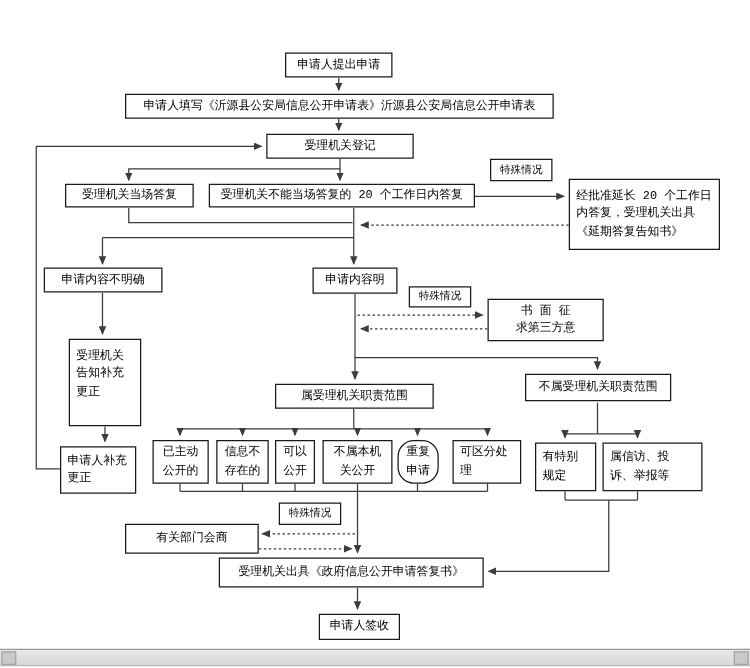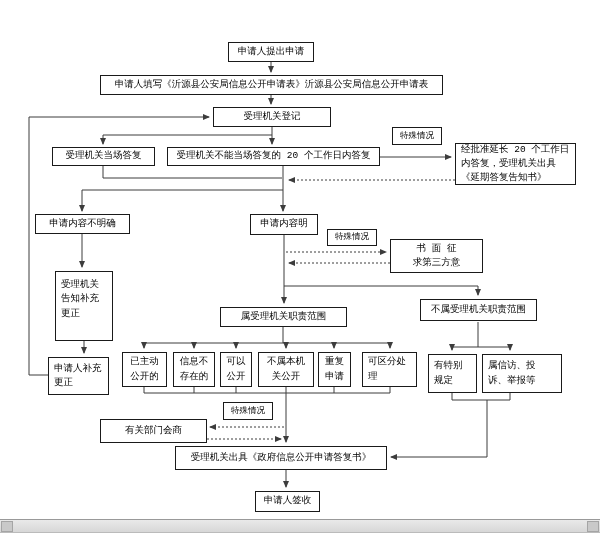--- a/index.html
+++ b/index.html
@@ -103,7 +103,7 @@
 
   <div class="node small" style="left:392px;top:127px;width:50px;height:18px;">特殊情况</div>
 
-  <div class="node ta-l" style="left:455px;top:143px;width:121px;height:42px;">经批准延长 20 个工作日
+  <div class="node ta-l" style="left:455px;top:143px;width:121px;height:57px;">经批准延长 20 个工作日
 内答复，受理机关出具
 《延期答复告知书》</div>
 

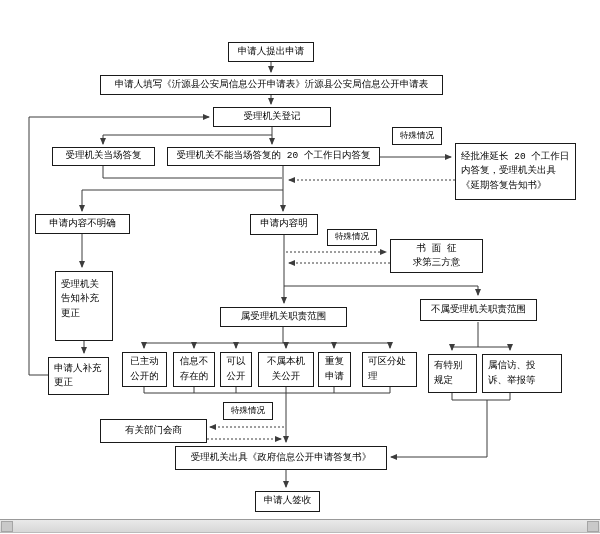--- a/index.html
+++ b/index.html
@@ -139,7 +139,7 @@
   <div class="node" style="left:258px;top:352px;width:56px;height:35px;">不属本机
 关公开</div>
 
-  <div class="node" style="left:318px;top:352px;width:33px;height:35px;">重复
+  <div class="node" style="left:318px;top:352px;width:33px;height:35px;border-radius:13px;">重复
 申请</div>
 
   <div class="node ta-l" style="left:362px;top:352px;width:55px;height:35px;">可区分处

